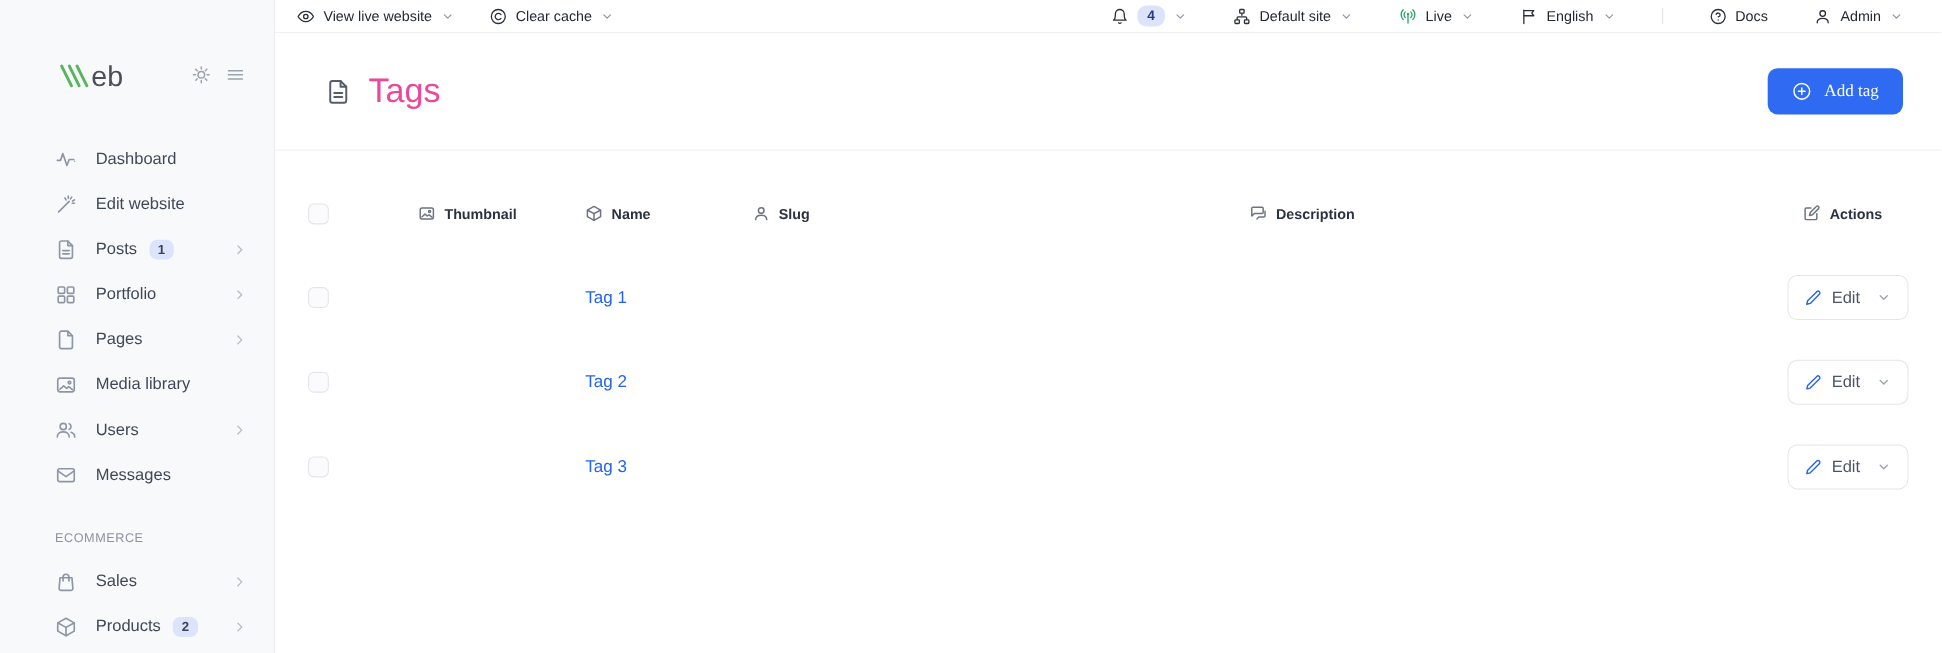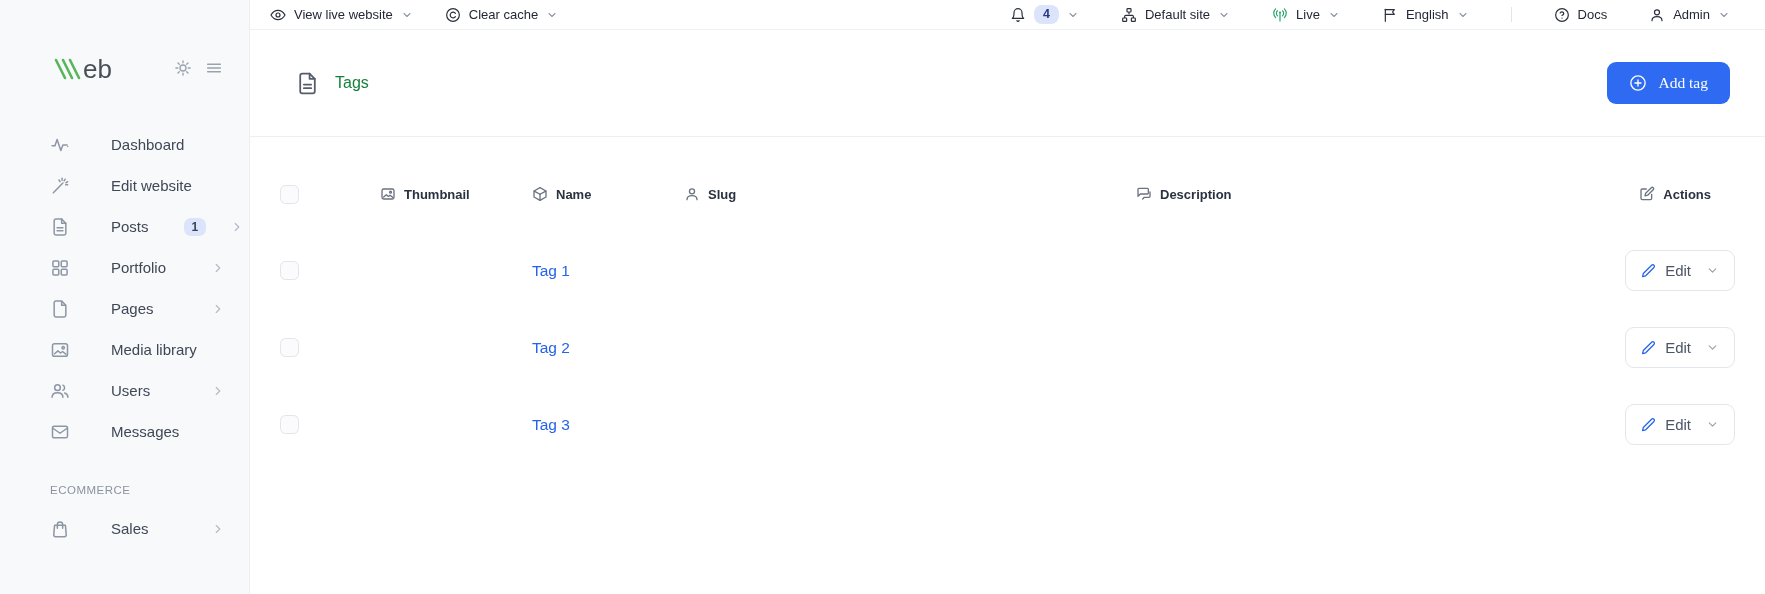--- a/index.html
+++ b/index.html
@@ -35,7 +35,7 @@
   .page-header { height:107px; display:flex; align-items:center; justify-content:space-between; padding:0 35px 0 45px; border-bottom:1px solid #edeff3; }
   .title-wrap { display:flex; align-items:center; gap:15px; }
   .title-ic { width:25px; height:25px; color:#555d6b; }
-  .page-title { font-size:16px; color:#15803d; font-weight:400; }
+  .page-title { font-size:31px; color:#ec4899; font-weight:400; }
   .add-btn { display:flex; align-items:center; gap:11px; height:42px; padding:0 22px; background:var(--accent,#2e6bf2); color:#fff; border:none; border-radius:9px; font-size:15.5px; font-family:Liberation Serif, serif; cursor:pointer; }
   .btn-ic { width:18px; height:18px; }
 

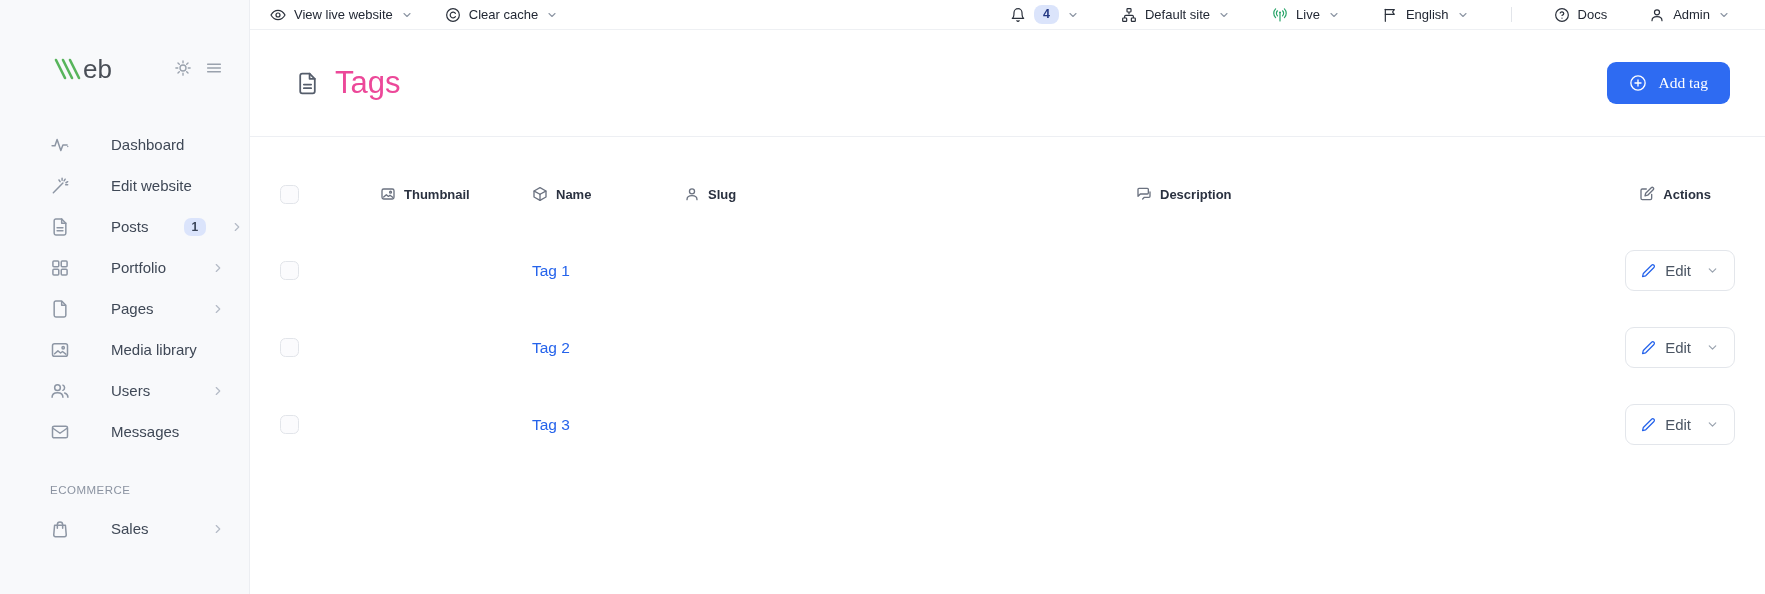--- a/index.html
+++ b/index.html
@@ -13,7 +13,7 @@
   .sidebar-tools { margin-left:auto; display:flex; align-items:center; gap:13px; color:#9aa2ad; }
   .tool-ic { width:18px; height:18px; }
   .nav { margin-top:40px; }
-  .nav-item { display:flex; align-items:center; height:41px; padding:0 24px 0 50px; color:#3f4856; font-size:15px; cursor:pointer;gap:24px; }
+  .nav-item { display:flex; align-items:center; height:41px; padding:0 24px 0 50px; color:#3f4856; font-size:15px; cursor:pointer; }
   .nav-ic { width:20px; height:20px; color:#8d96a4; margin-right:17px; flex:none; }
   .badge { background:var(--badge-bg,#dbe4fb); color:#3a4457; border-radius:7px; font-size:12px; font-weight:700; padding:3px 8px; margin-left:11px; line-height:1; }
   .chev-r { width:14px; height:14px; color:#b4bbc6; margin-left:auto; flex:none; }

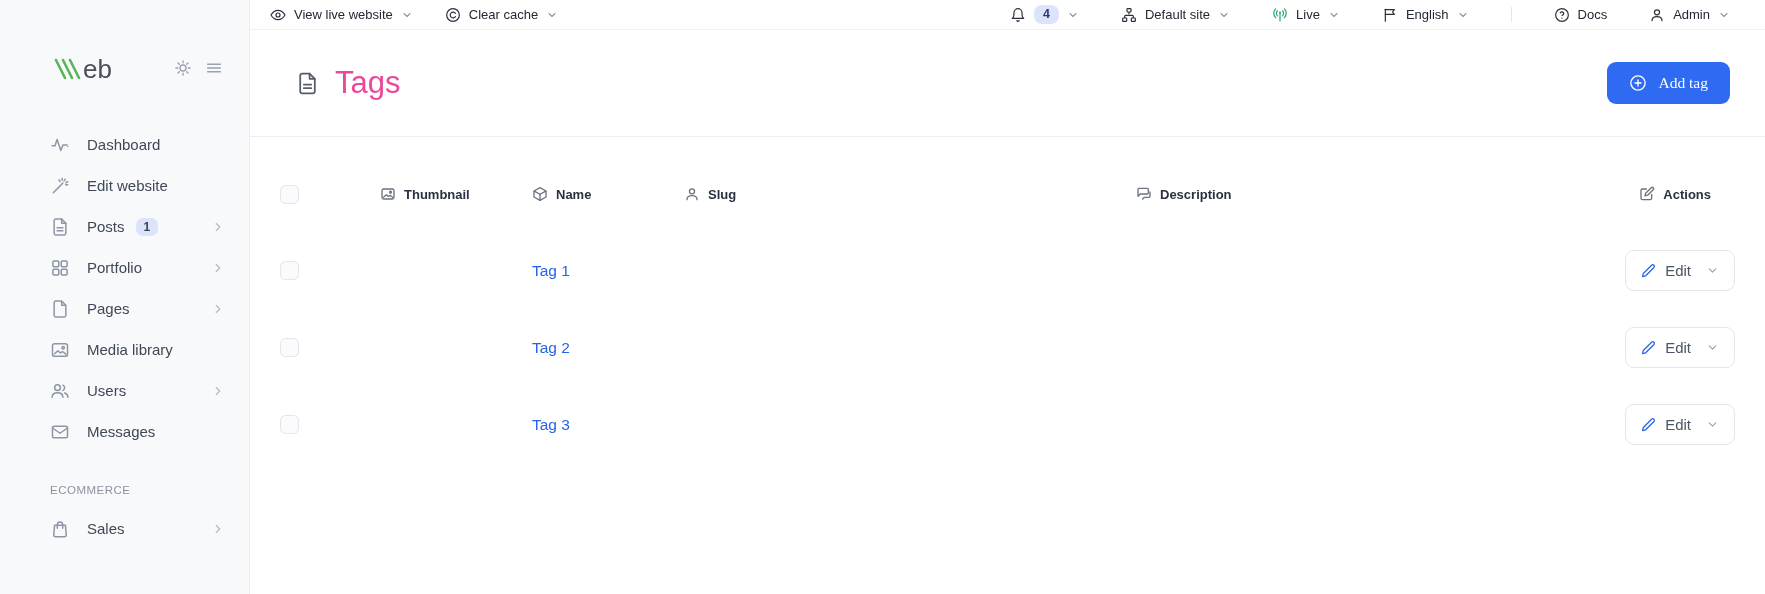--- a/index.html
+++ b/index.html
@@ -170,6 +170,18 @@
             <polyline points="9 6 15 12 9 18"></polyline>
           </svg>
       </div>
+      <div class="nav-item">
+        <svg class="nav-ic" viewBox="0 0 24 24" fill="none" stroke="currentColor" stroke-width="1.8" stroke-linecap="round" stroke-linejoin="round">
+            <path d="M21 16.5v-9L12 2.5 3 7.5v9l9 5z"></path>
+            <path d="M3.3 7.7 12 12.4l8.7-4.7"></path>
+            <path d="M12 21.5v-9"></path>
+          </svg>
+        <span>Products</span>
+        <span class="badge">2</span>
+        <svg class="chev-r" viewBox="0 0 24 24" fill="none" stroke="currentColor" stroke-width="2" stroke-linecap="round" stroke-linejoin="round">
+            <polyline points="9 6 15 12 9 18"></polyline>
+          </svg>
+      </div>
     </nav>
   </aside>
 

